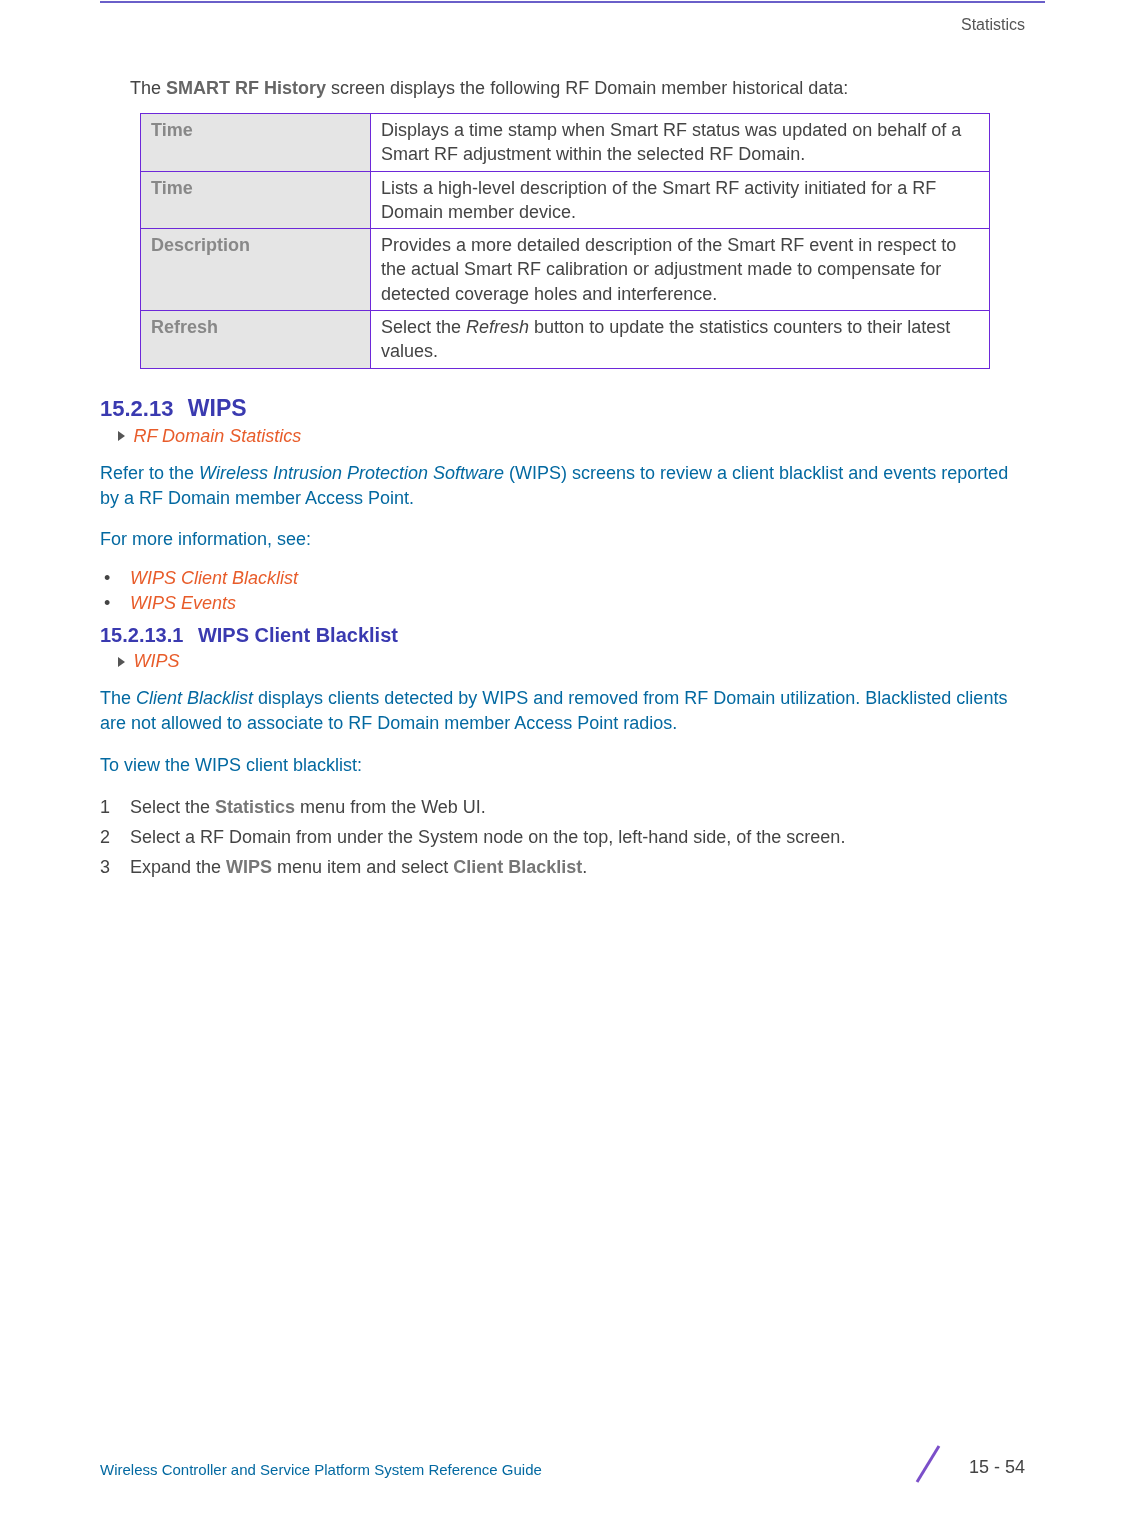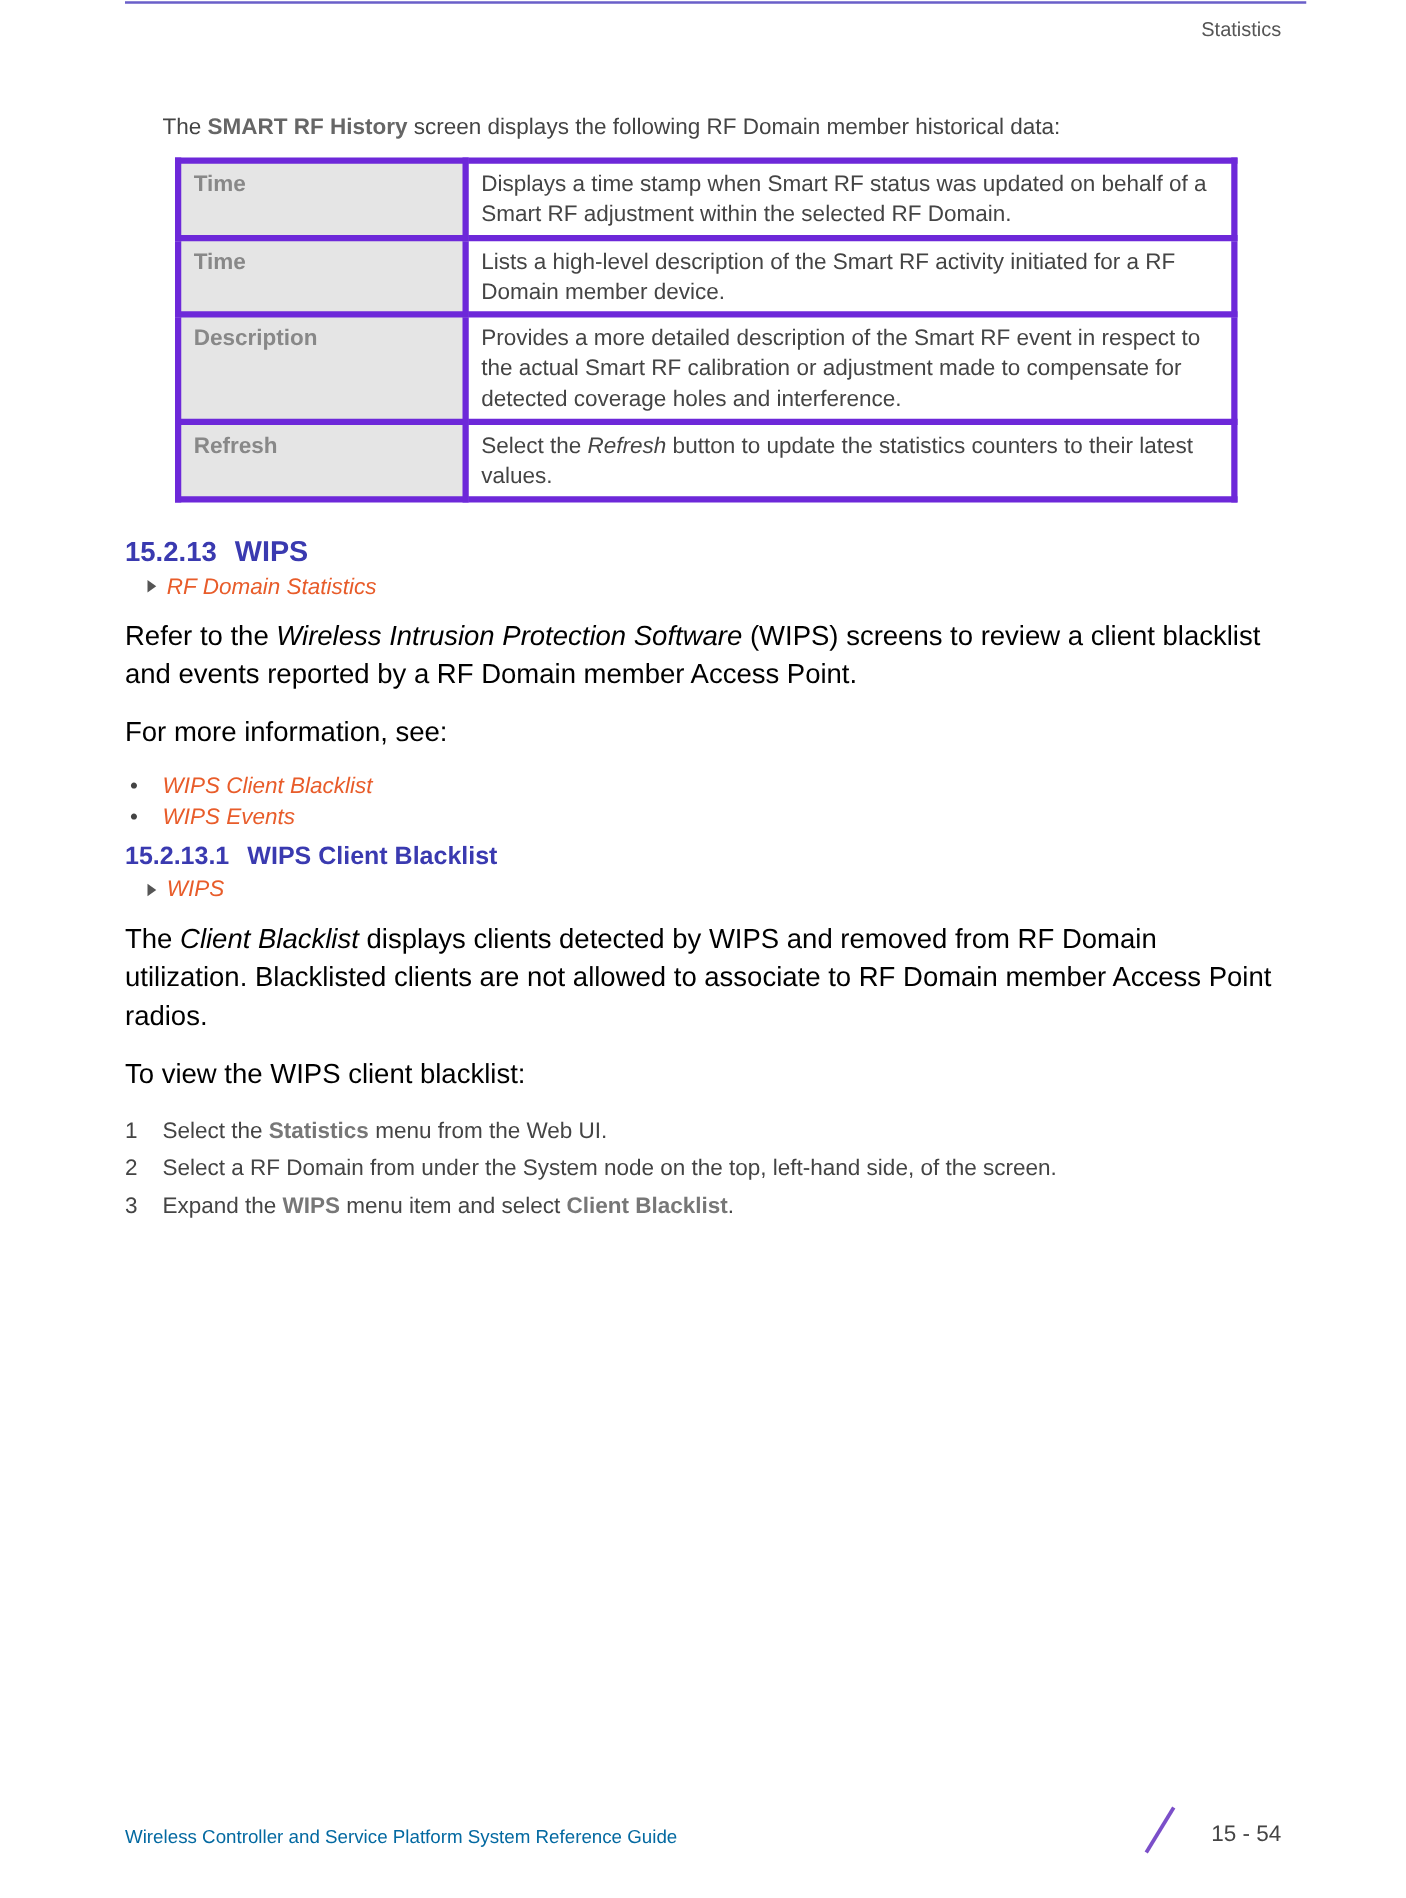--- a/index.html
+++ b/index.html
@@ -27,7 +27,7 @@
     }
     .content {
       position: absolute;
-      top: 91px;
+      top: 78px;
       left: 100px;
       right: 100px;
       width: 925px;

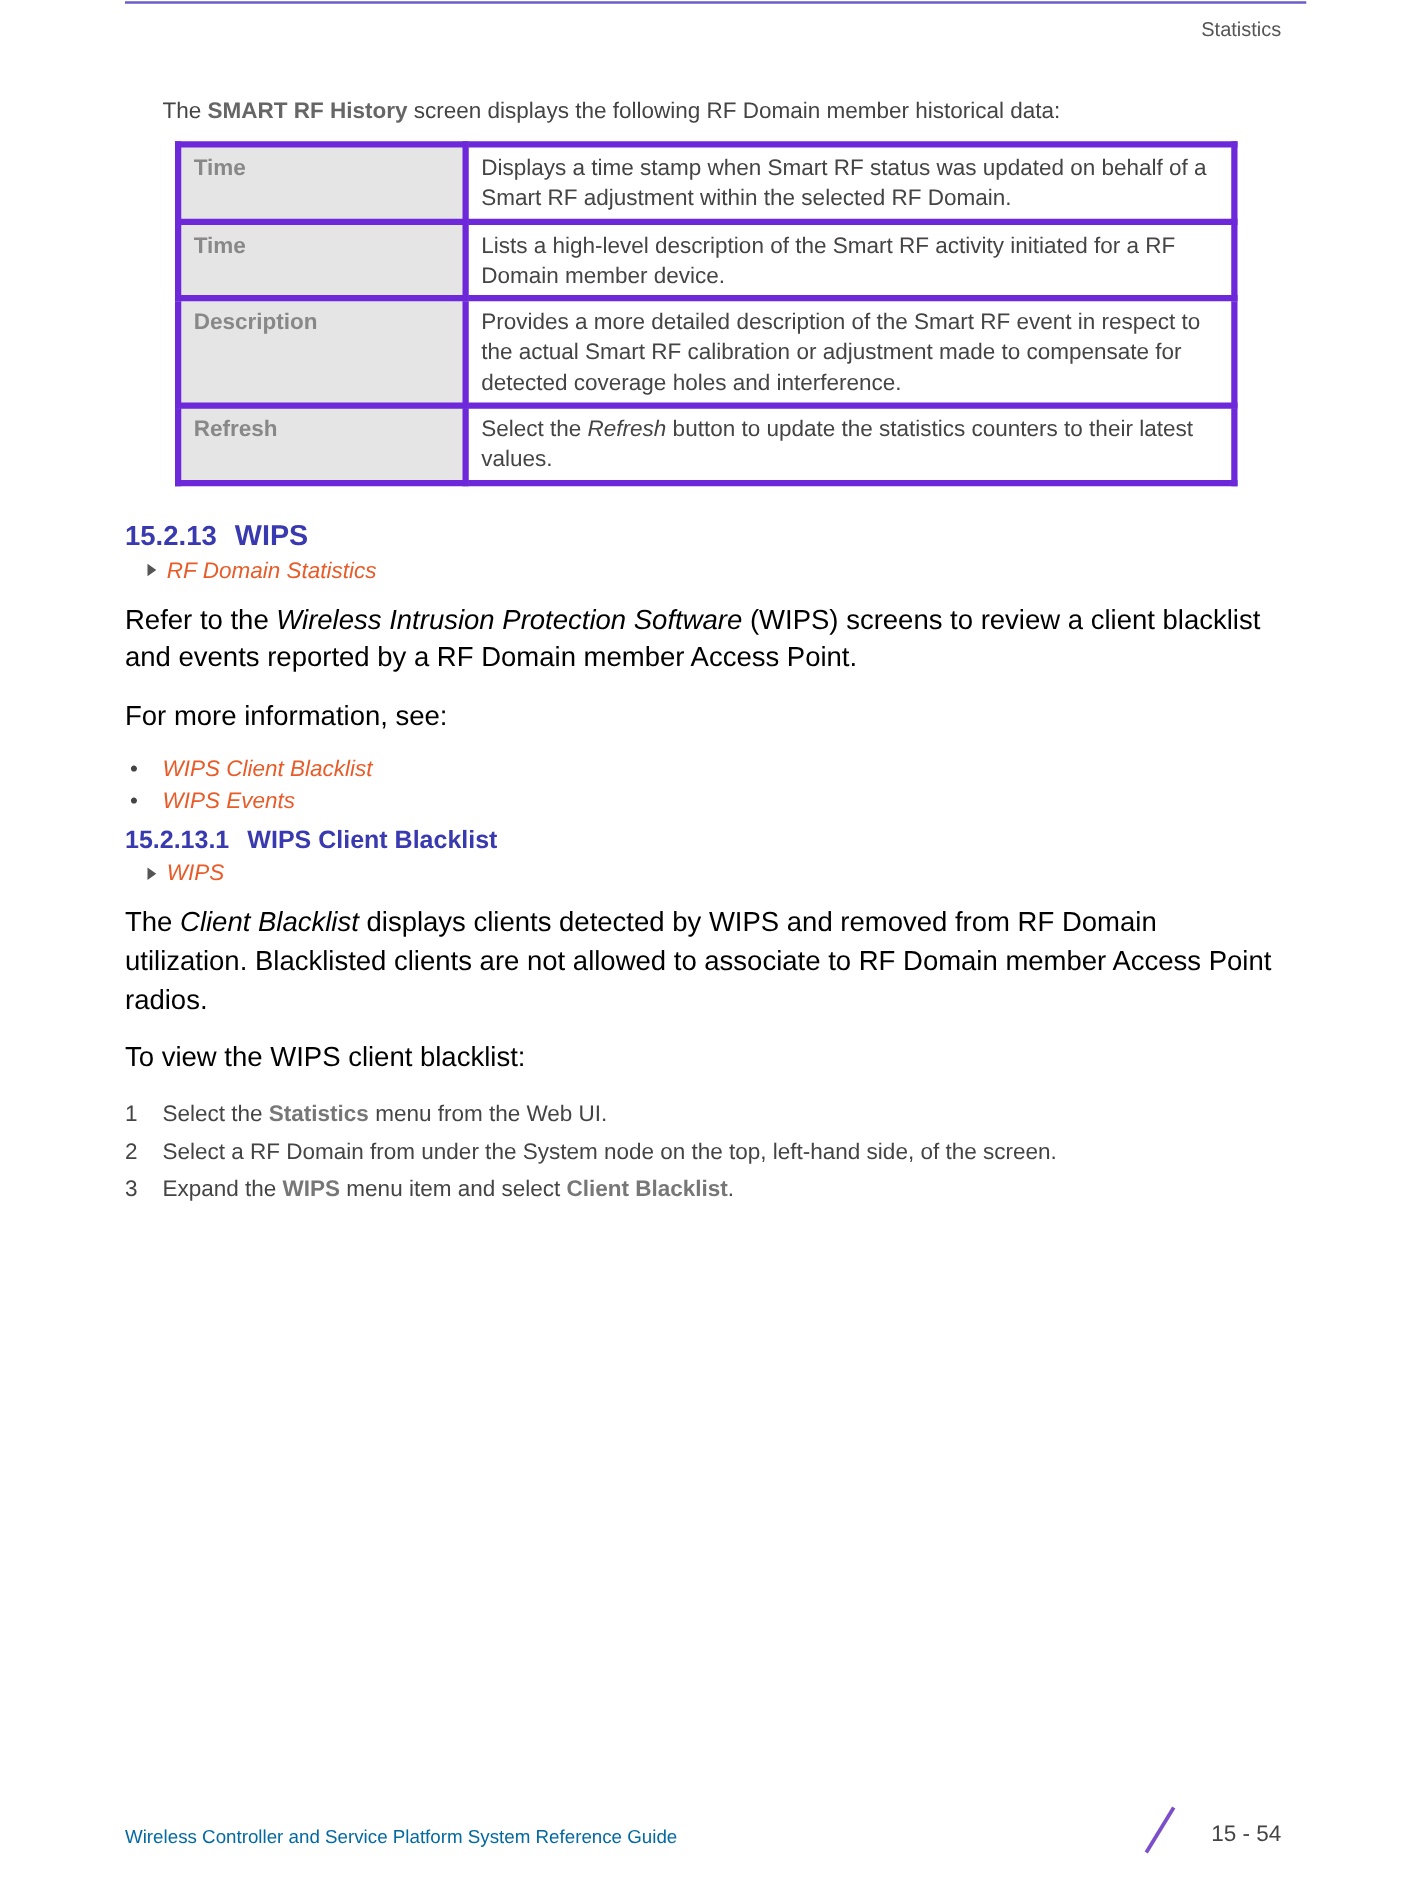--- a/index.html
+++ b/index.html
@@ -46,7 +46,7 @@
       margin-bottom: 26px;
     }
     table.def-table td {
-      border: 5px solid #6d28d9;
+      border: 1px solid #6d28d9;
       padding: 4px 10px 4px 10px;
       vertical-align: top;
       font-size: 18px;

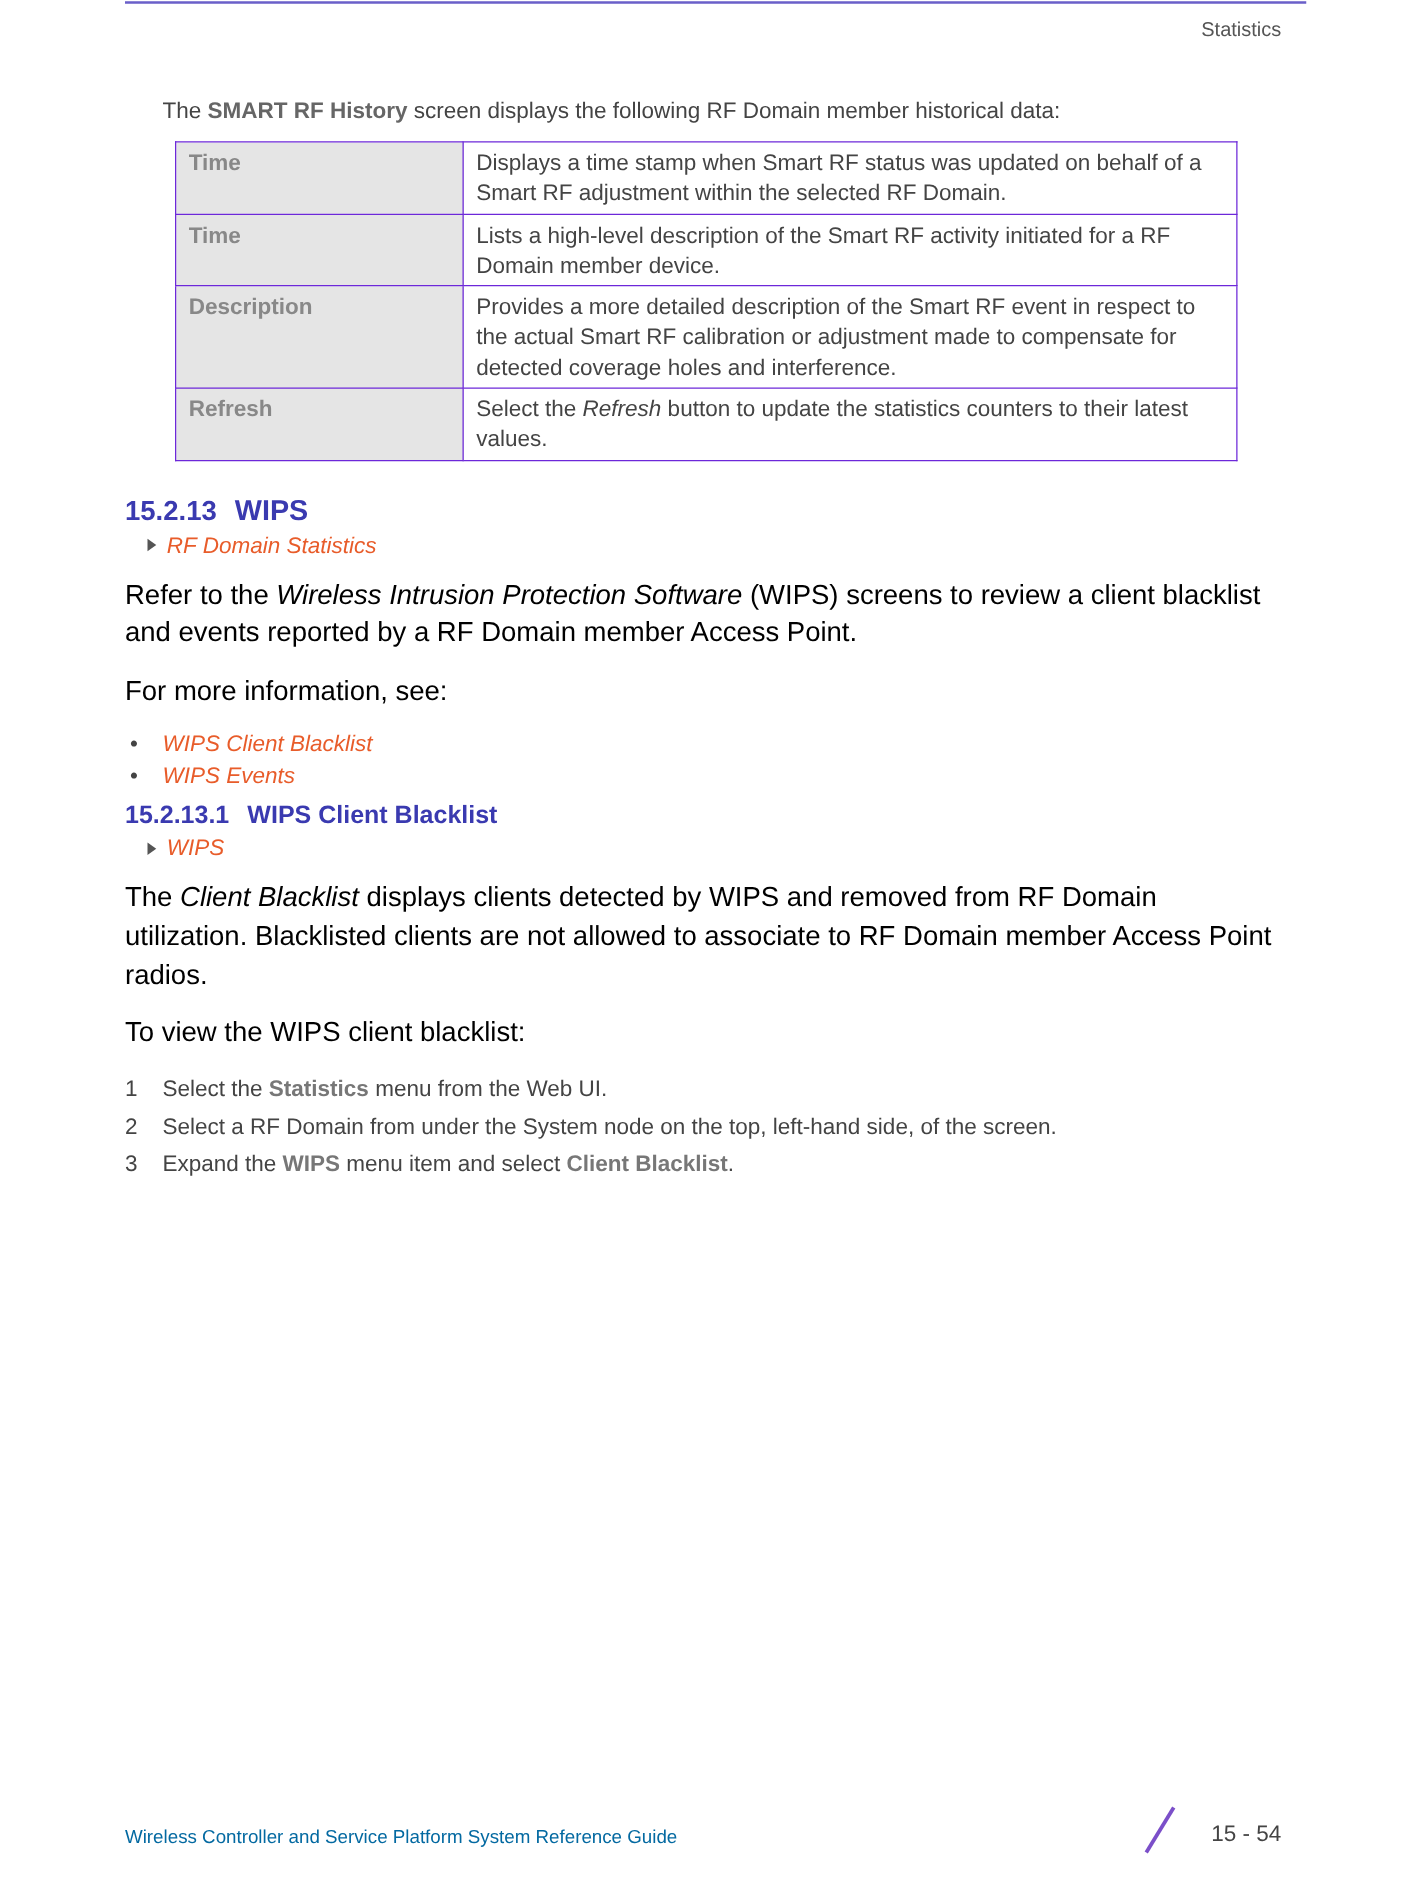--- a/index.html
+++ b/index.html
@@ -98,8 +98,8 @@
       vertical-align: middle;
     }
     p.body {
-      font-size: 22px;
-      color: #000000;
+      font-size: 18px;
+      color: #0369a1;
       line-height: 1.4;
       margin-bottom: 16px;
     }

